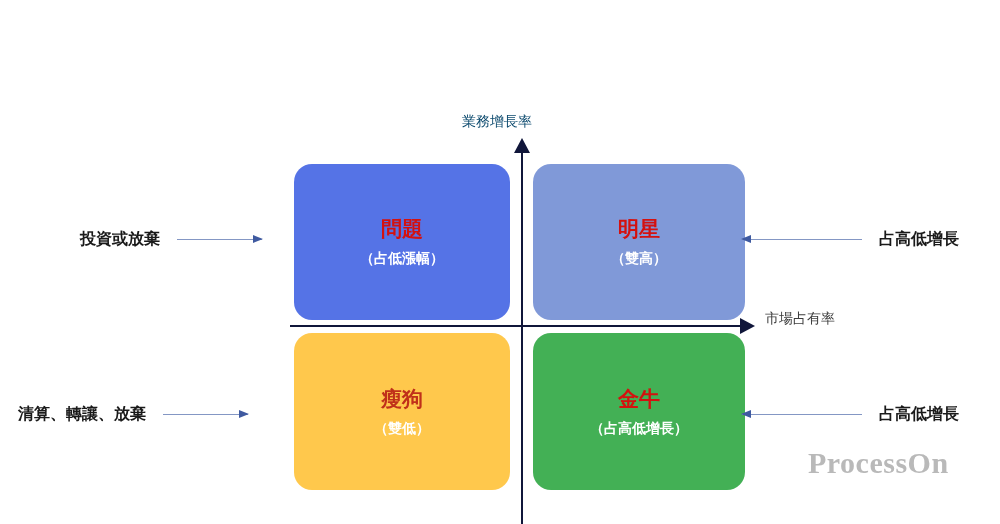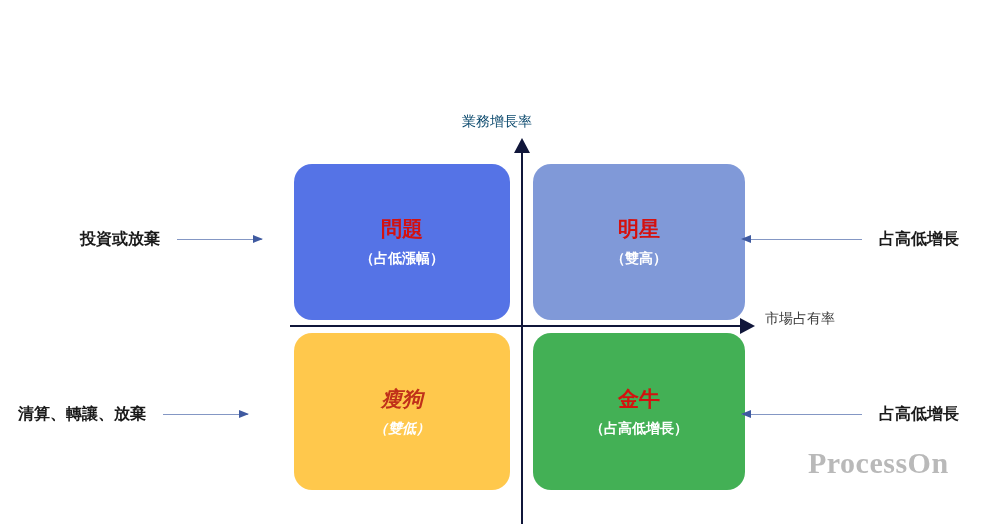--- a/index.html
+++ b/index.html
@@ -114,7 +114,7 @@
 
   #quad-question { left: 294px; top: 164px; width: 216px; height: 156px; background: #5573e6; }
   #quad-star     { left: 533px; top: 164px; width: 212px; height: 156px; background: #8099d8; }
-  #quad-dog      { left: 294px; top: 333px; width: 216px; height: 157px; background: #ffc84c; font-style: italic; }
+  #quad-dog      { left: 294px; top: 333px; width: 216px; height: 157px; background: #ffc84c; }
   #quad-cow      { left: 533px; top: 333px; width: 212px; height: 157px; background: #43b055; }
 
   #quad-dog .q-title { color: #c0301a; }

